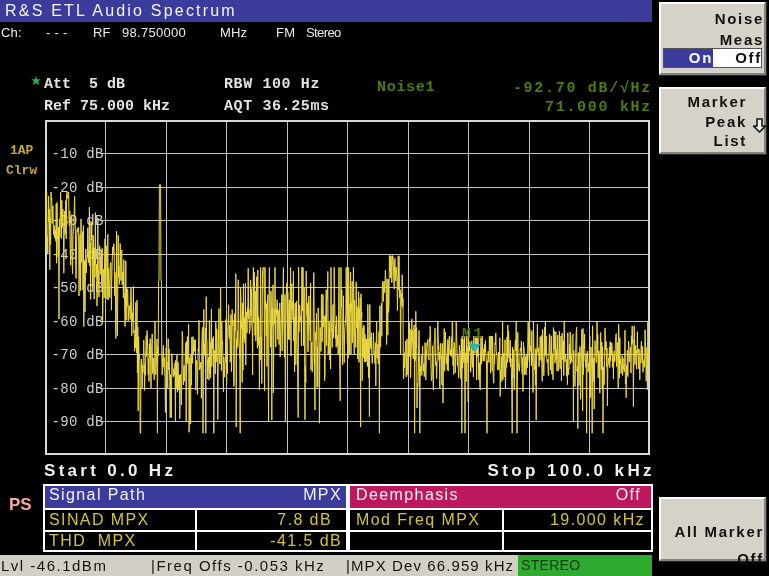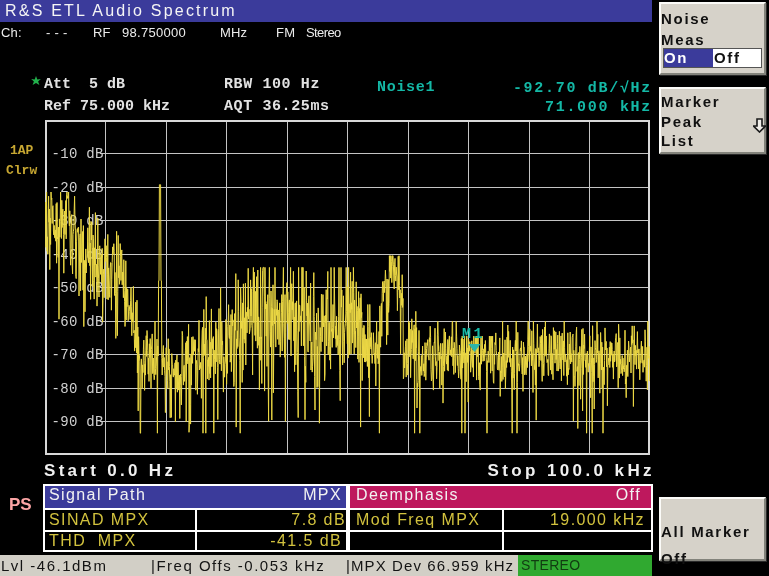--- a/index.html
+++ b/index.html
@@ -13,7 +13,7 @@
 .gold{color:#c8a832}
 .btn{left:659px;width:107px;background:#d6d2c9;border-top:2px solid #fbfbf8;
  border-left:2px solid #fbfbf8;border-right:2px solid #83837b;border-bottom:2px solid #83837b;
- box-shadow:1px 1px 0 #2a2a2a;color:#111;font-weight:bold;font-size:15px;text-align:left;
+ box-shadow:1px 1px 0 #2a2a2a;color:#111;font-weight:bold;font-size:15px;text-align:right;
  letter-spacing:1.7px}
 .tbl{color:#f2f2f2;font-size:16px;letter-spacing:1.4px}
 .yel{color:#d2c23e}

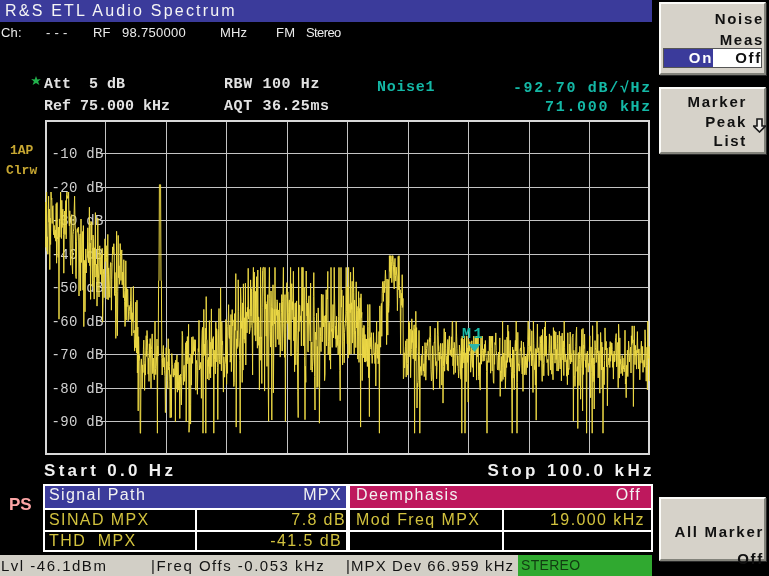--- a/index.html
+++ b/index.html
@@ -9,7 +9,7 @@
 .titlebar{left:0;top:0;width:652px;height:22px;background:#3b3b9b;color:#f5f5f5;
  font-size:16px;font-weight:normal;line-height:22px;padding-left:5px;letter-spacing:2.2px}
 .info{font-size:15px;color:#e2e2e2;letter-spacing:0}
-.teal{color:#14b8a6}
+.teal{color:#4d7c0f}
 .gold{color:#c8a832}
 .btn{left:659px;width:107px;background:#d6d2c9;border-top:2px solid #fbfbf8;
  border-left:2px solid #fbfbf8;border-right:2px solid #83837b;border-bottom:2px solid #83837b;

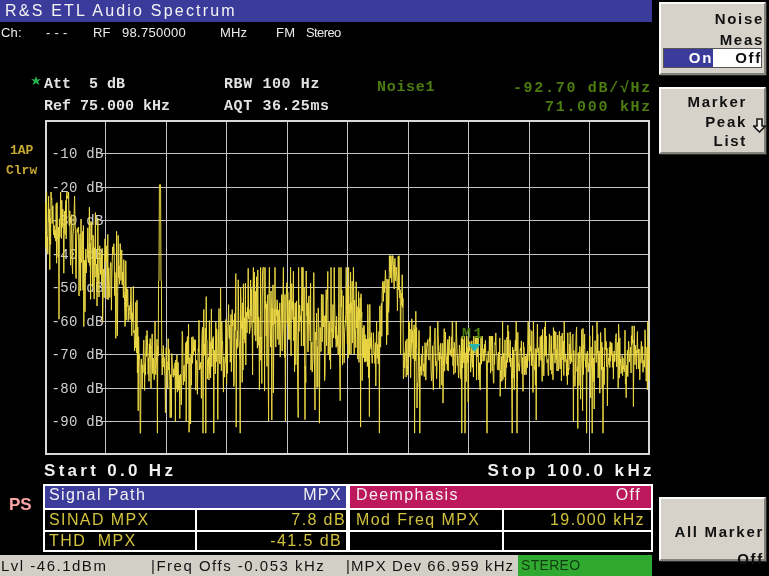--- a/index.html
+++ b/index.html
@@ -104,7 +104,7 @@
   <span style="position:absolute;right:10px">Off</span>
   </div>
 <div class="ab tbl yel" style="left:45px;top:510px;width:150px;height:20px;background:#000;line-height:20px;padding-left:4px">SINAD MPX</div>
-<div class="ab tbl yel" style="left:197px;top:510px;width:149px;height:20px;background:#000;line-height:20px;text-align:right;padding-right:0">7.8 dB</div>
+<div class="ab tbl yel" style="left:197px;top:510px;width:149px;height:20px;background:#000;line-height:20px;text-align:right;padding-right:14px">7.8 dB</div>
 <div class="ab tbl yel" style="left:350px;top:510px;width:152px;height:20px;background:#000;line-height:20px;padding-left:6px">Mod Freq MPX</div>
 <div class="ab tbl yel" style="left:504px;top:510px;width:147px;height:20px;background:#000;line-height:20px;text-align:right;padding-right:6px">19.000 kHz</div>
 <div class="ab tbl yel" style="left:45px;top:532px;width:150px;height:18px;background:#000;line-height:18px;padding-left:4px">THD&nbsp; MPX</div>

